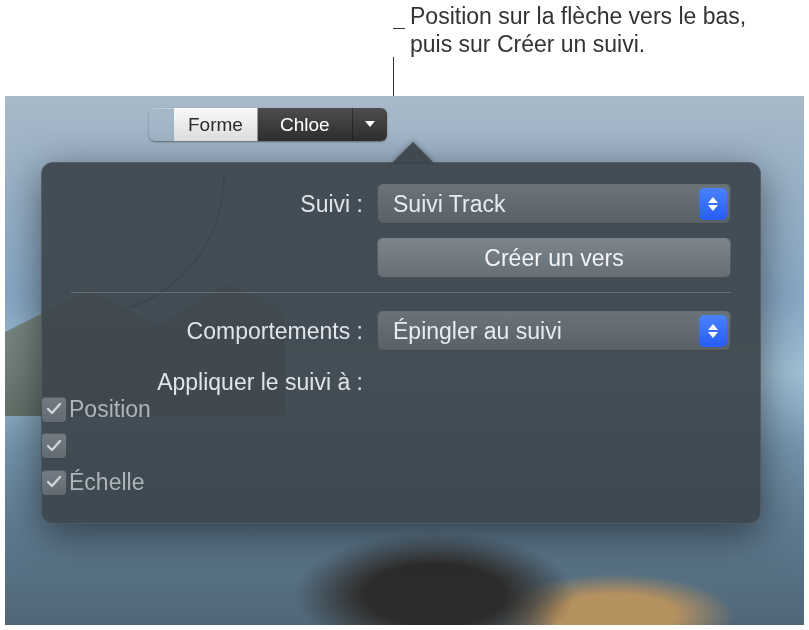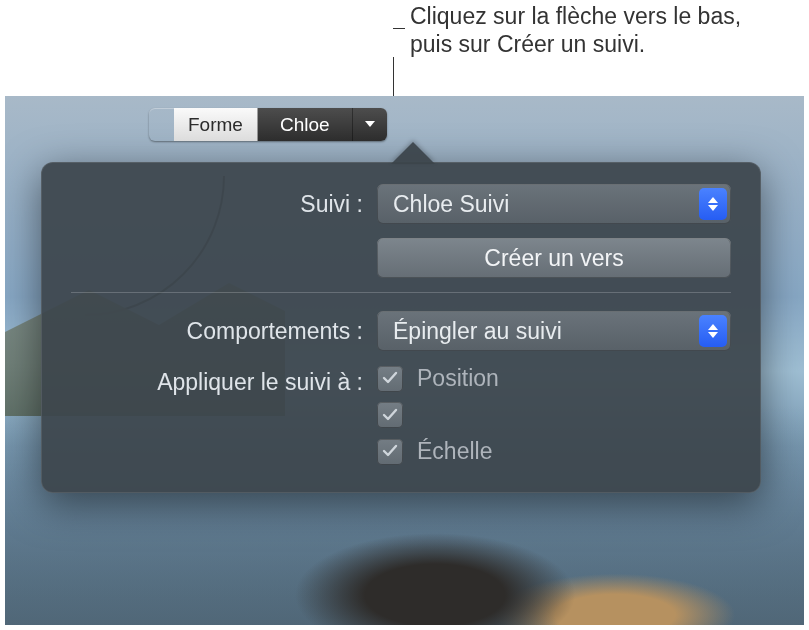--- a/index.html
+++ b/index.html
@@ -227,7 +227,7 @@
 <body>
 
 <div class="callout">
-  <span>Cliquez sur la flèche vers le bas, puis sur Créer un suivi.</span>
+  <span>Position sur la flèche vers le bas, puis sur Créer un suivi.</span>
 </div>
 <div class="callout-tick"></div>
 <div class="callout-line"></div>

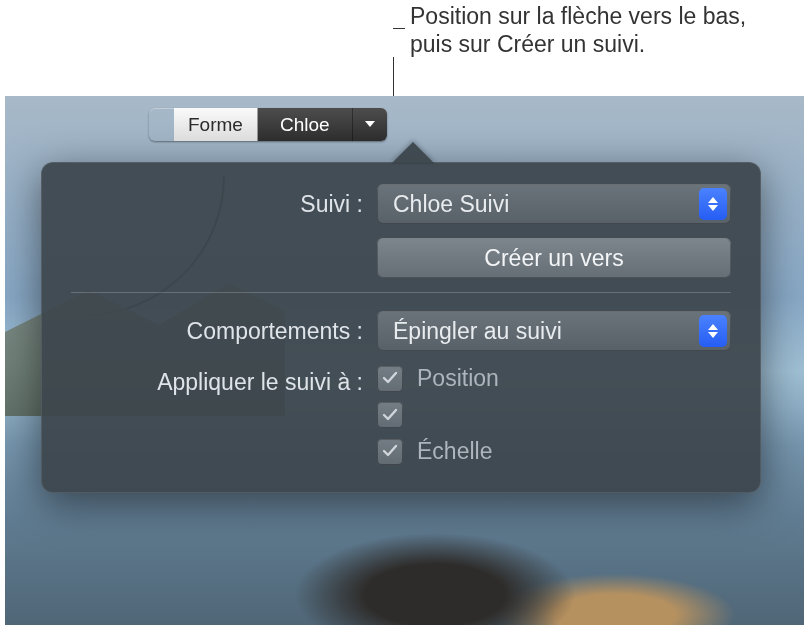--- a/index.html
+++ b/index.html
@@ -258,7 +258,7 @@
       <div class="row-label">Suivi :</div>
       <div class="row-control">
         <div class="popup-menu">
-          <span>Chloe Suivi</span>
+          <span>Suivi Track</span>
           <div class="popup-arrows">
             <span class="up"></span>
               <span class="dn"></span>

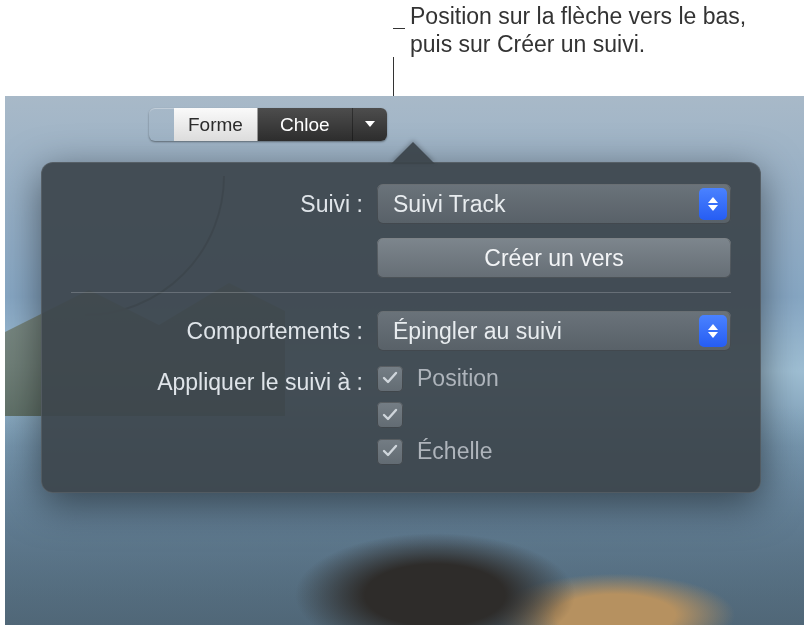--- a/index.html
+++ b/index.html
@@ -291,7 +291,7 @@
       </div>
     </div>
 
-    <div class="row" style="align-items:flex-start; margin-bottom:8px;">
+    <div class="row" style="align-items:flex-start; margin-bottom:8px;flex-direction:column;">
       <div class="row-label" style="padding-top:4px;">Appliquer le suivi à :</div>
       <div class="row-control checks-col">
         <div class="check-row">

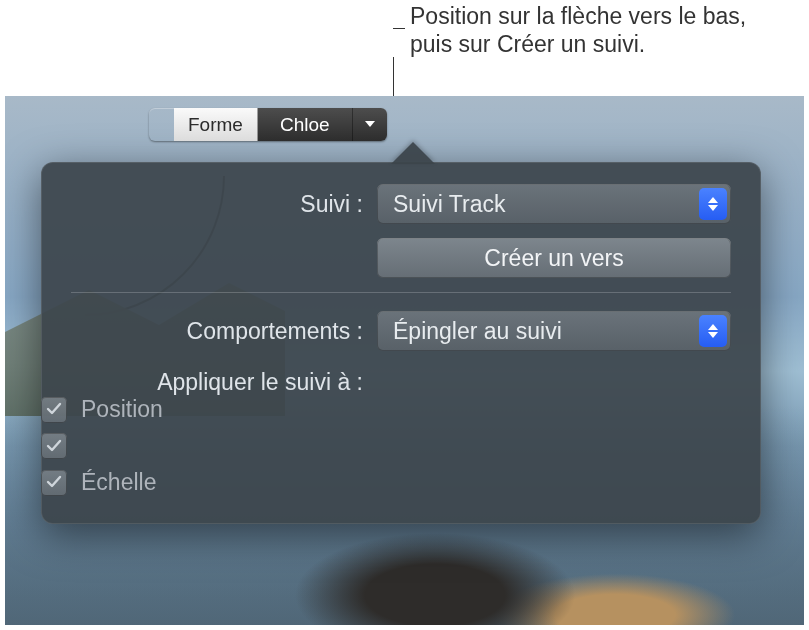--- a/index.html
+++ b/index.html
@@ -205,7 +205,7 @@
     .check-row {
       display: flex;
       align-items: center;
-      gap: 14px;
+      gap: 2px;
       margin-bottom: 10px;
     }
     .checkbox-box {

